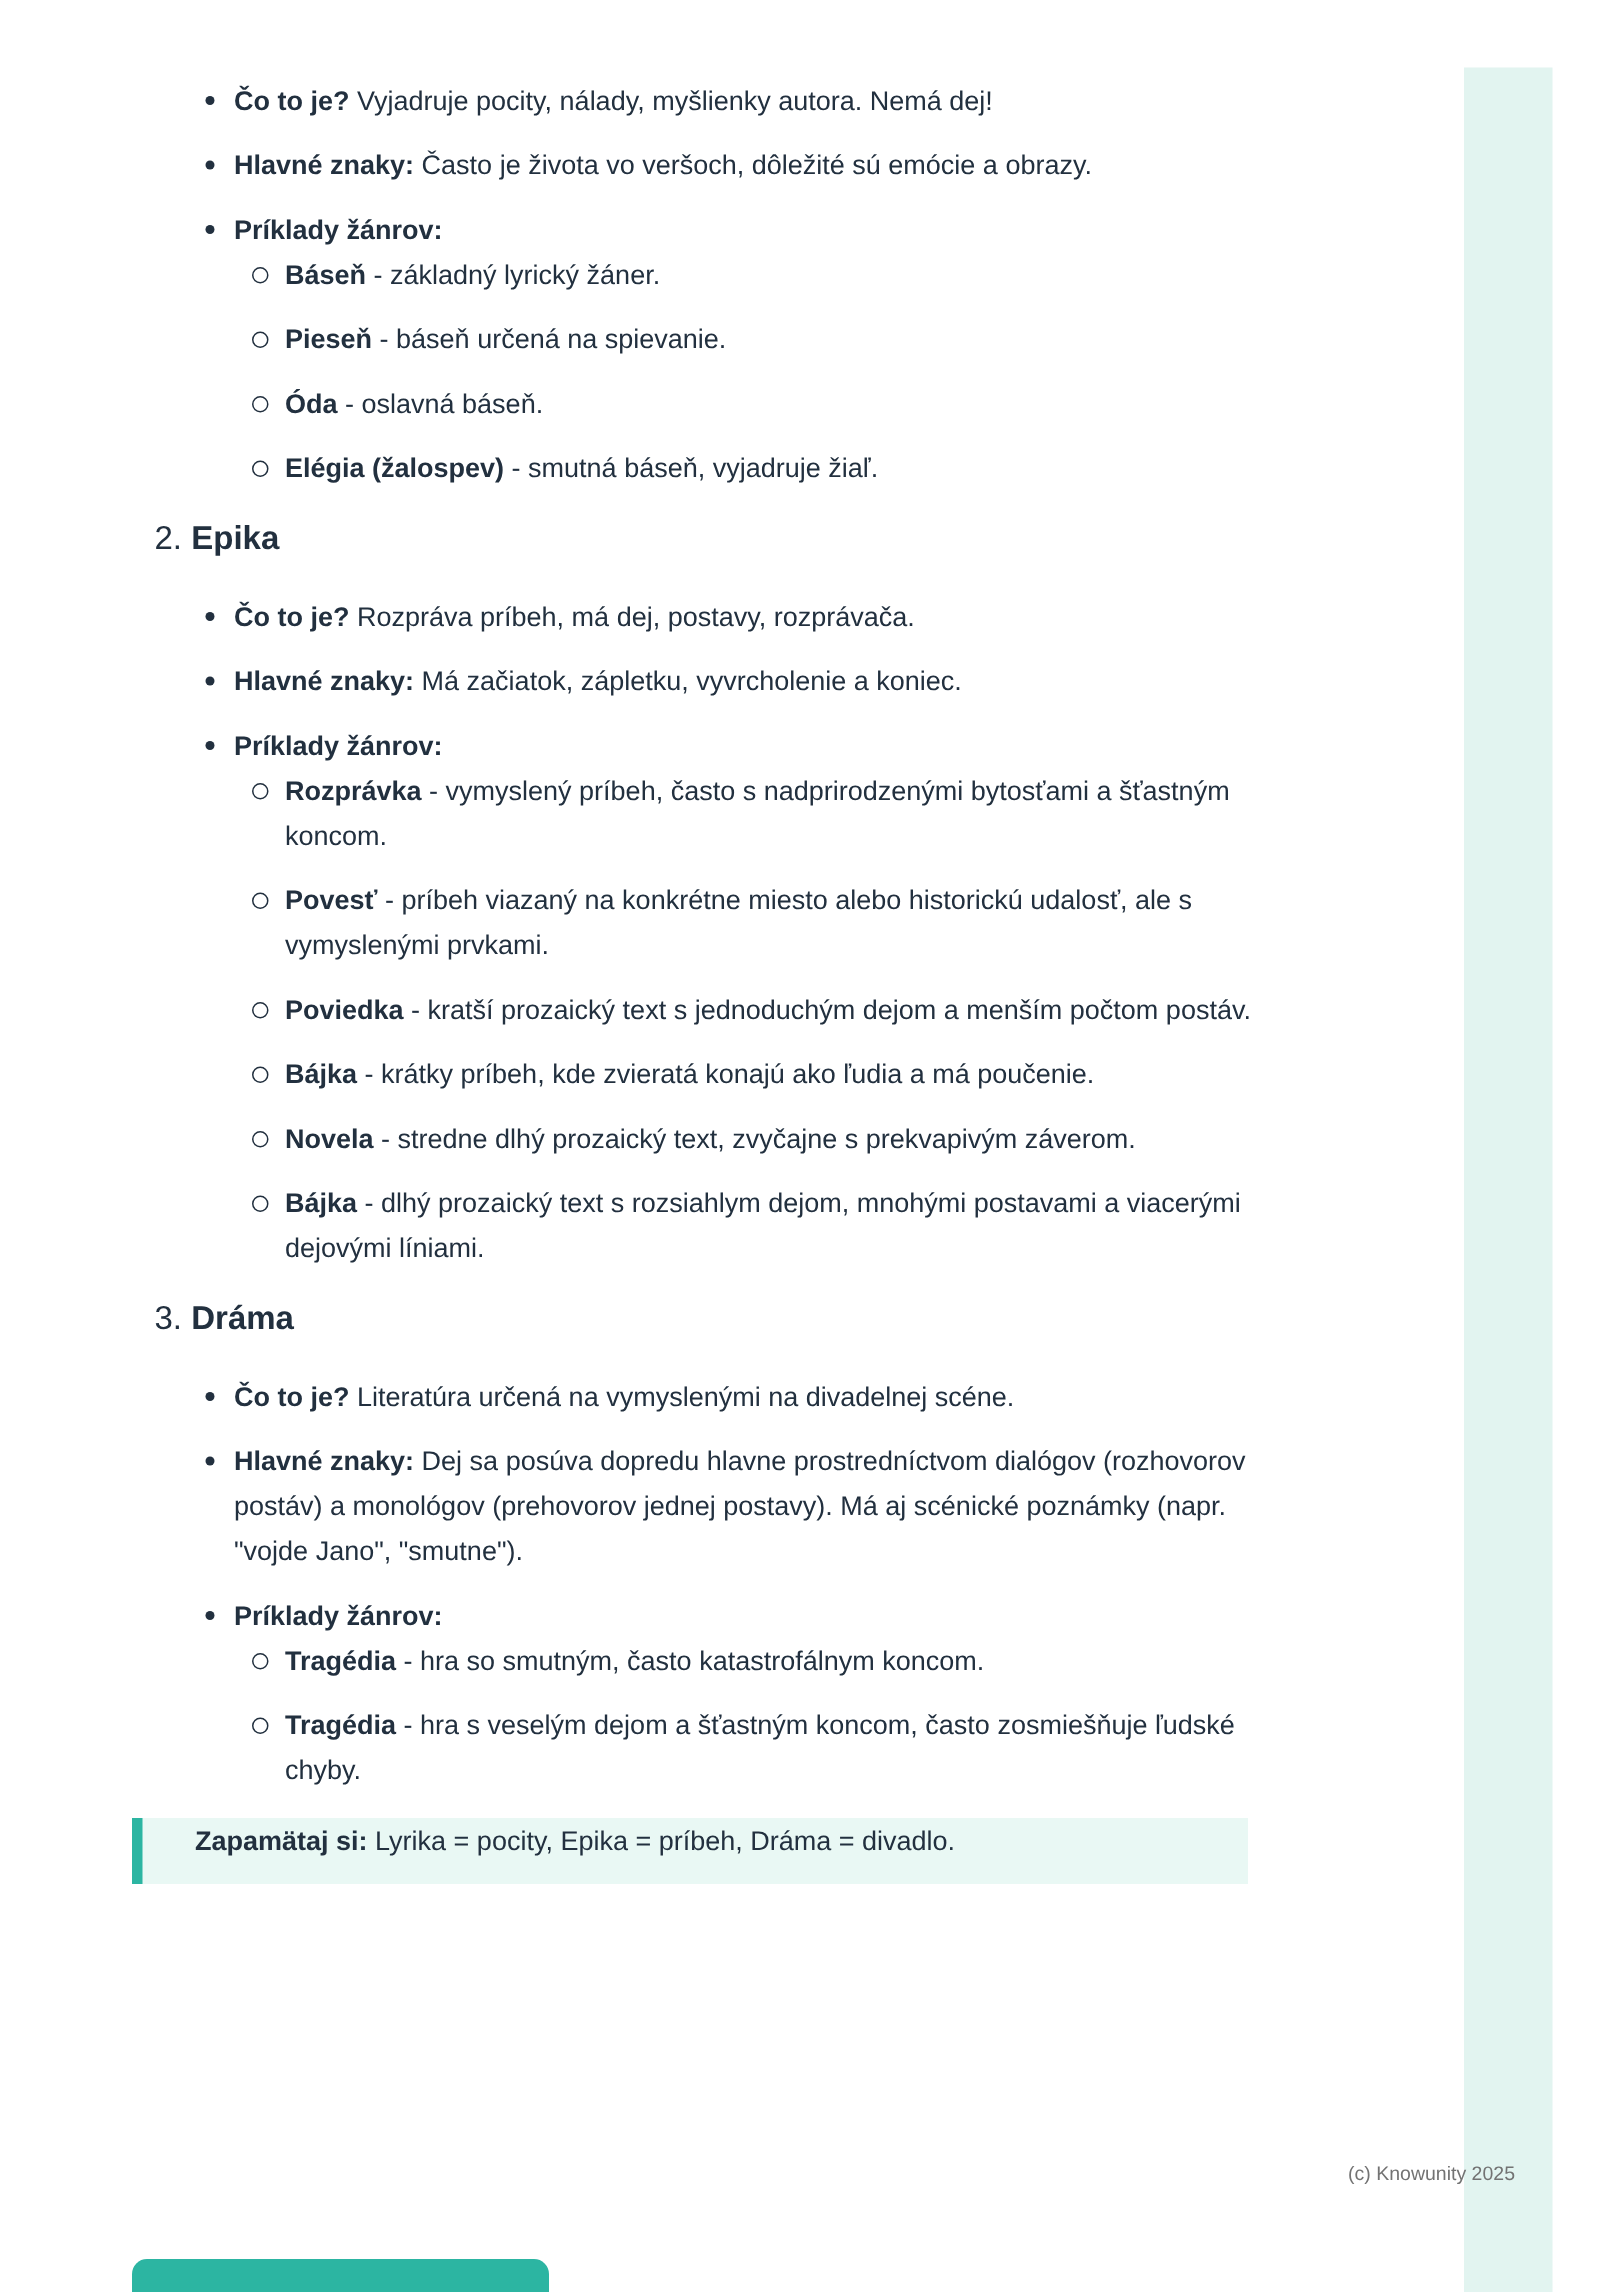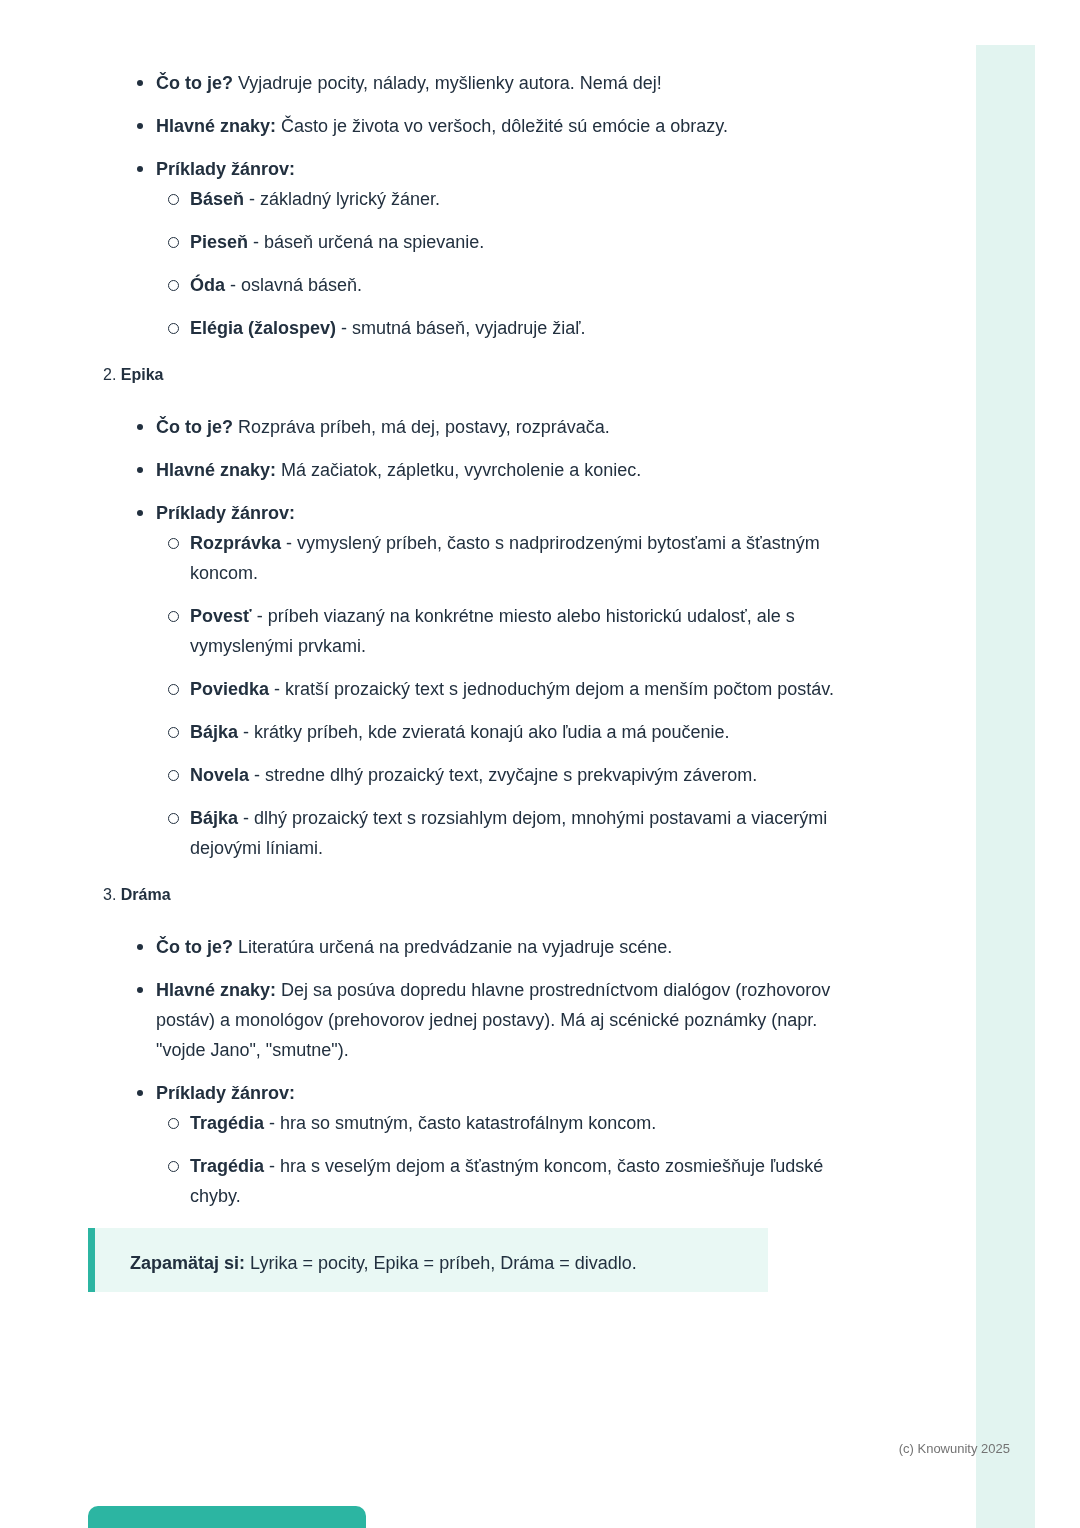--- a/index.html
+++ b/index.html
@@ -28,7 +28,7 @@
     position: relative;
     margin-left: 103px;
     width: 732px;
-    padding-top: 68px;
+    padding-top: 52px;
     font-size: 18px;
     line-height: 30px;
     z-index: 1;

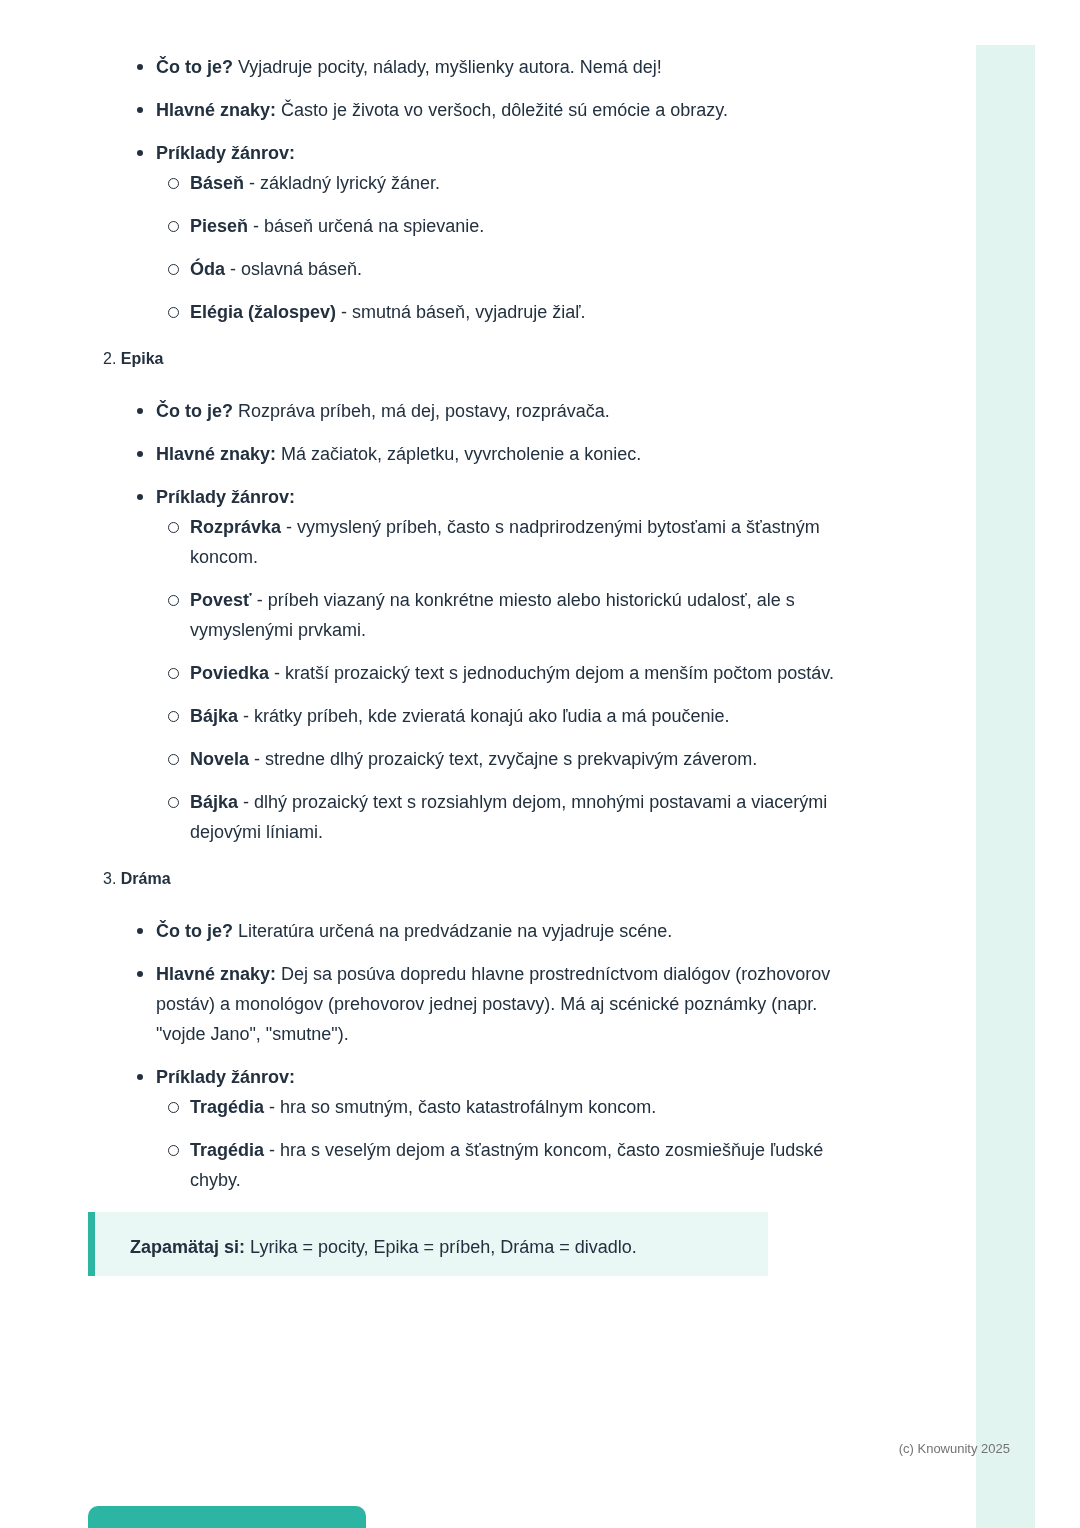--- a/index.html
+++ b/index.html
@@ -63,7 +63,7 @@
   .section-heading {
     margin-top: 17px;
     margin-bottom: 22px;
-    font-size: 16px;
+    font-size: 22px;
     line-height: 30px;
   }
   .callout {

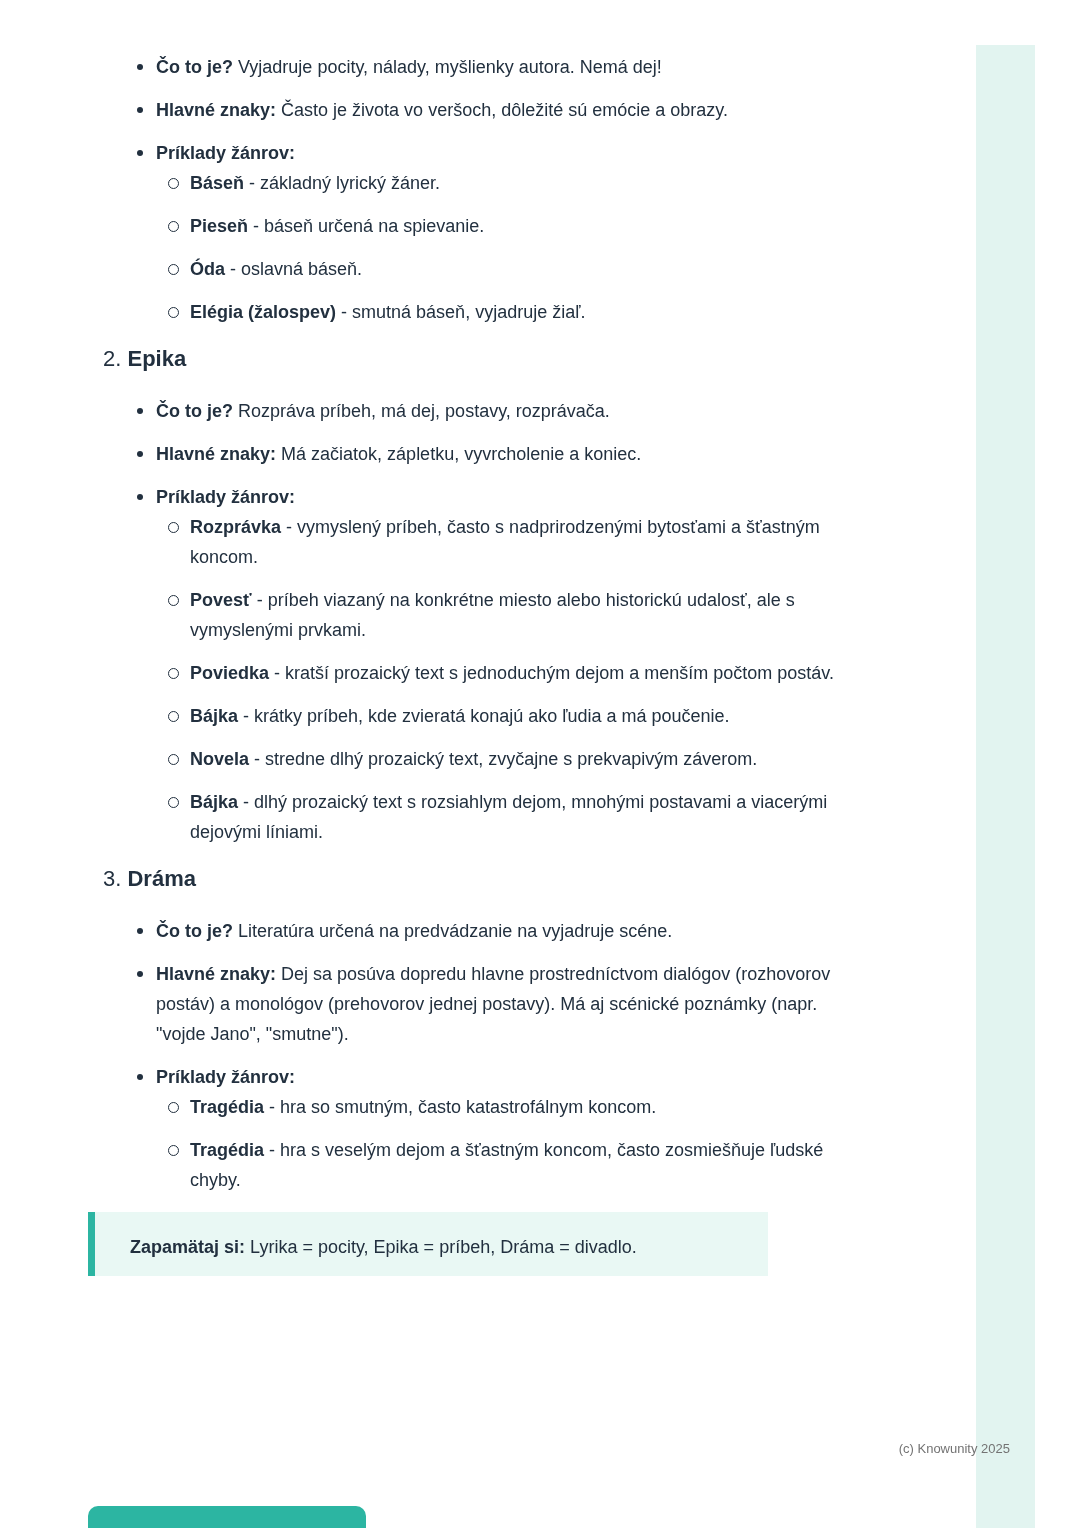--- a/index.html
+++ b/index.html
@@ -139,7 +139,7 @@
     <div class="section-heading"><span>3.</span> <strong>Dráma</strong></div>
 
     <ul class="l1">
-      <li><strong>Čo to je?</strong><span> Literatúra určená na predvádzanie na vyjadruje scéne.</span></li>
+      <li><strong>Čo to je?</strong><span> Literatúra určená na vymyslenými na divadelnej scéne.</span></li>
       <li><strong>Hlavné znaky:</strong><span> Dej sa posúva dopredu hlavne prostredníctvom dialógov (rozhovorov postáv) a monológov (prehovorov jednej postavy). Má aj scénické poznámky (napr. "vojde Jano", "smutne").</span></li>
       <li><strong>Príklady žánrov:</strong><span></span>
         <ul class="l2">

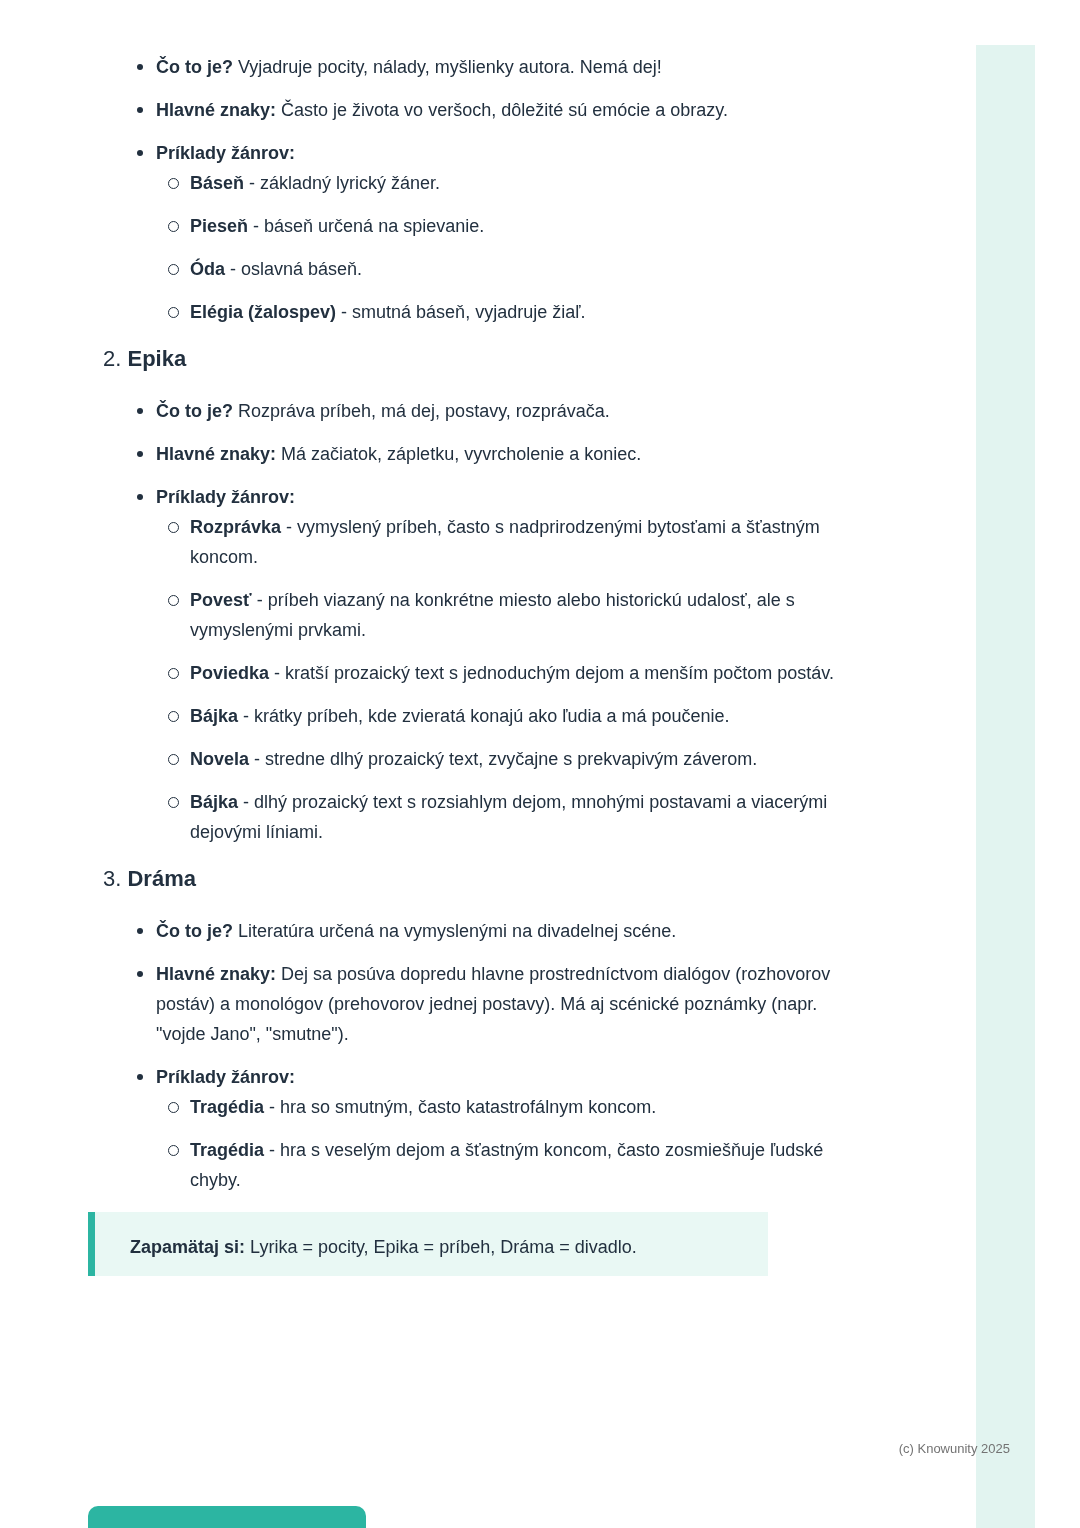--- a/index.html
+++ b/index.html
@@ -70,10 +70,10 @@
     position: relative;
     margin-top: 17px;
     margin-left: 88px;
-    width: 680px;
+    width: 744px;
     background: #e9f8f4;
     border-left: 7px solid #2cb5a2;
-    padding: 20px 20px 14px 35px;
+    padding: 0 20px 14px 35px;
     font-size: 18px;
     line-height: 30px;
     z-index: 1;

